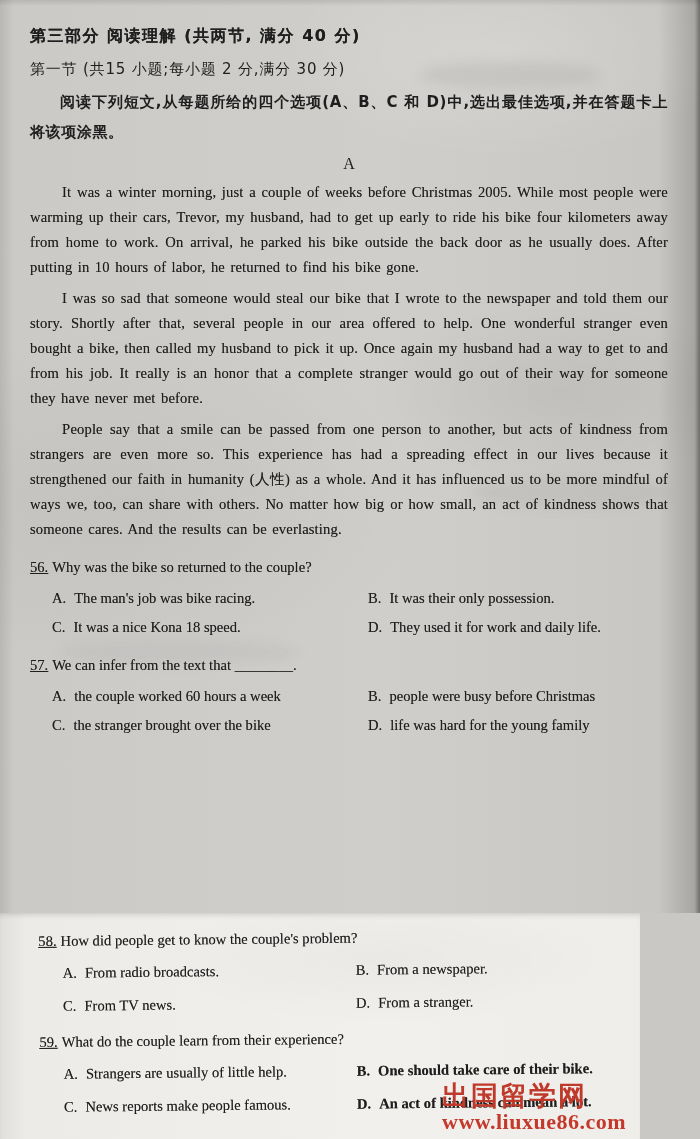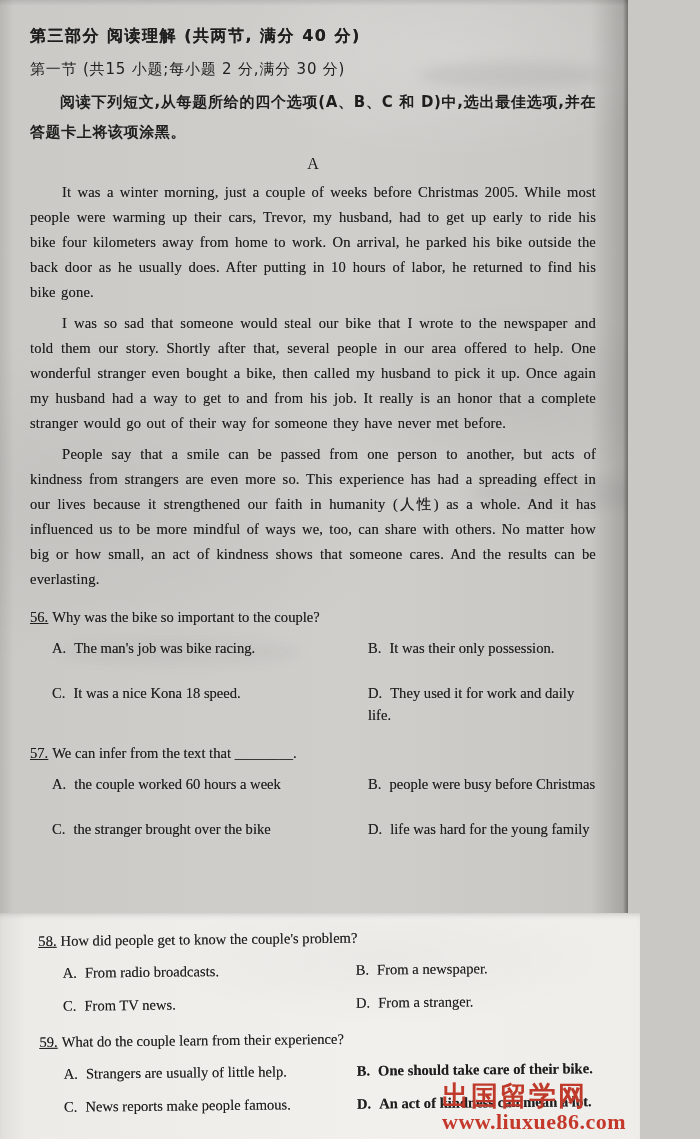--- a/index.html
+++ b/index.html
@@ -12,7 +12,7 @@
 
   
   .scan-top {
-    position:absolute; top:0; left:0; width:628px; height:913px; overflow:hidden;
+    position:absolute; top:0; left:0; width:700px; height:913px; overflow:hidden;
     background:
       radial-gradient(ellipse 320px 150px at 72% 6%, rgba(255,255,255,0.16), transparent 70%),
       radial-gradient(ellipse 420px 240px at 18% 55%, rgba(0,0,0,0.045), transparent 72%),

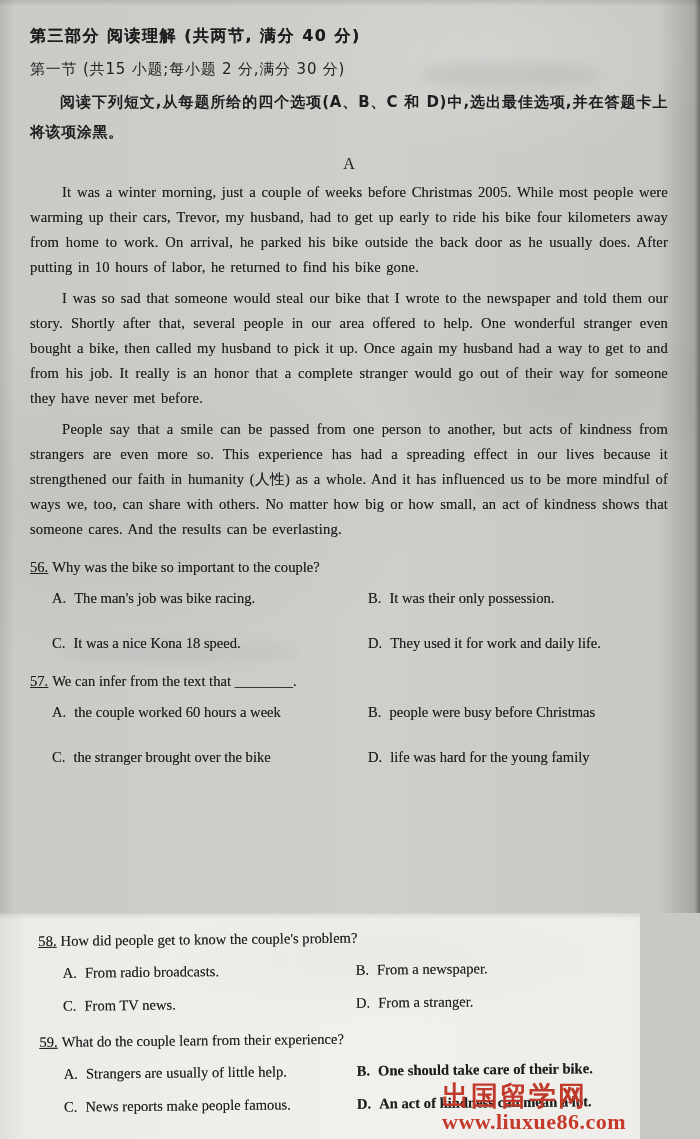--- a/index.html
+++ b/index.html
@@ -106,7 +106,7 @@
 
     <div class="question">
       <div class="q-line">
-        <span class="q-num">56.</span><span>Why was the bike so important to the couple?</span>
+        <span class="q-num">56.</span><span>Why was the bike so returned to the couple?</span>
       </div>
       <div class="options">
         <div class="option"><span class="opt-label">A.</span><span>The man's job was bike racing.</span></div>

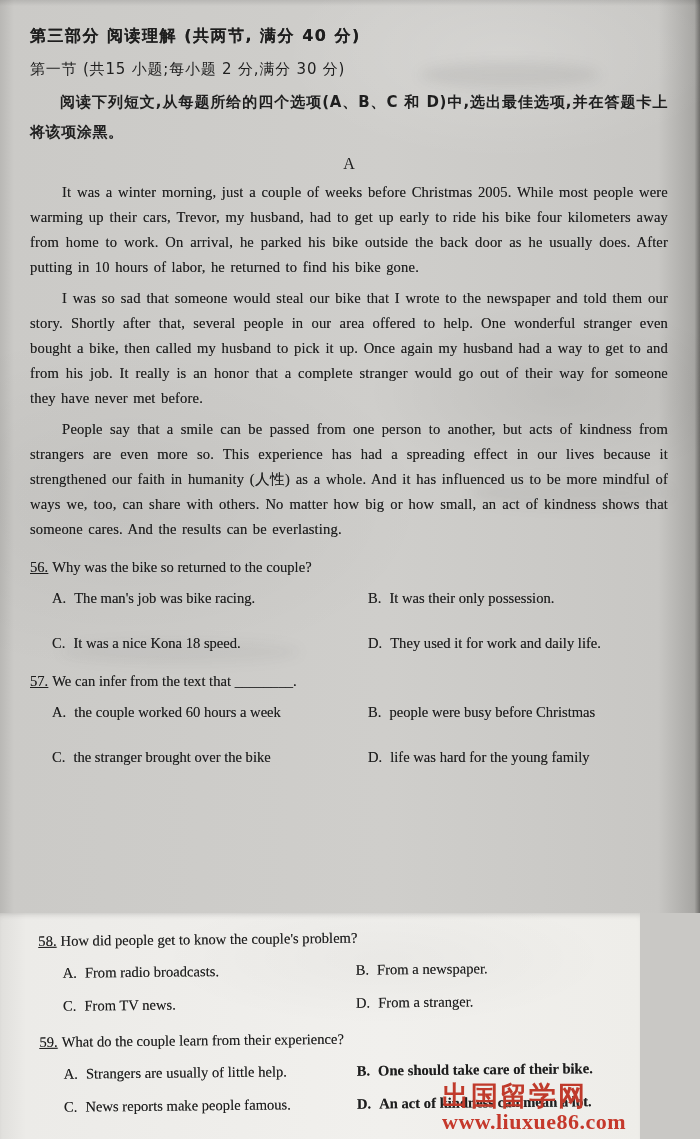--- a/index.html
+++ b/index.html
@@ -56,7 +56,7 @@
   .q-num { margin-right:4px;text-decoration:underline; }
   .options {
     display:grid; grid-template-columns:316px 1fr;
-    padding-left:22px; margin-top:9px; row-gap:23px; line-height:22px;
+    padding-left:22px; margin-top:9px; row-gap:7px; line-height:22px;
     text-shadow:0 0 0.5px rgba(25,25,25,0.55);
   }
   .opt-label { margin-right:8px; }

